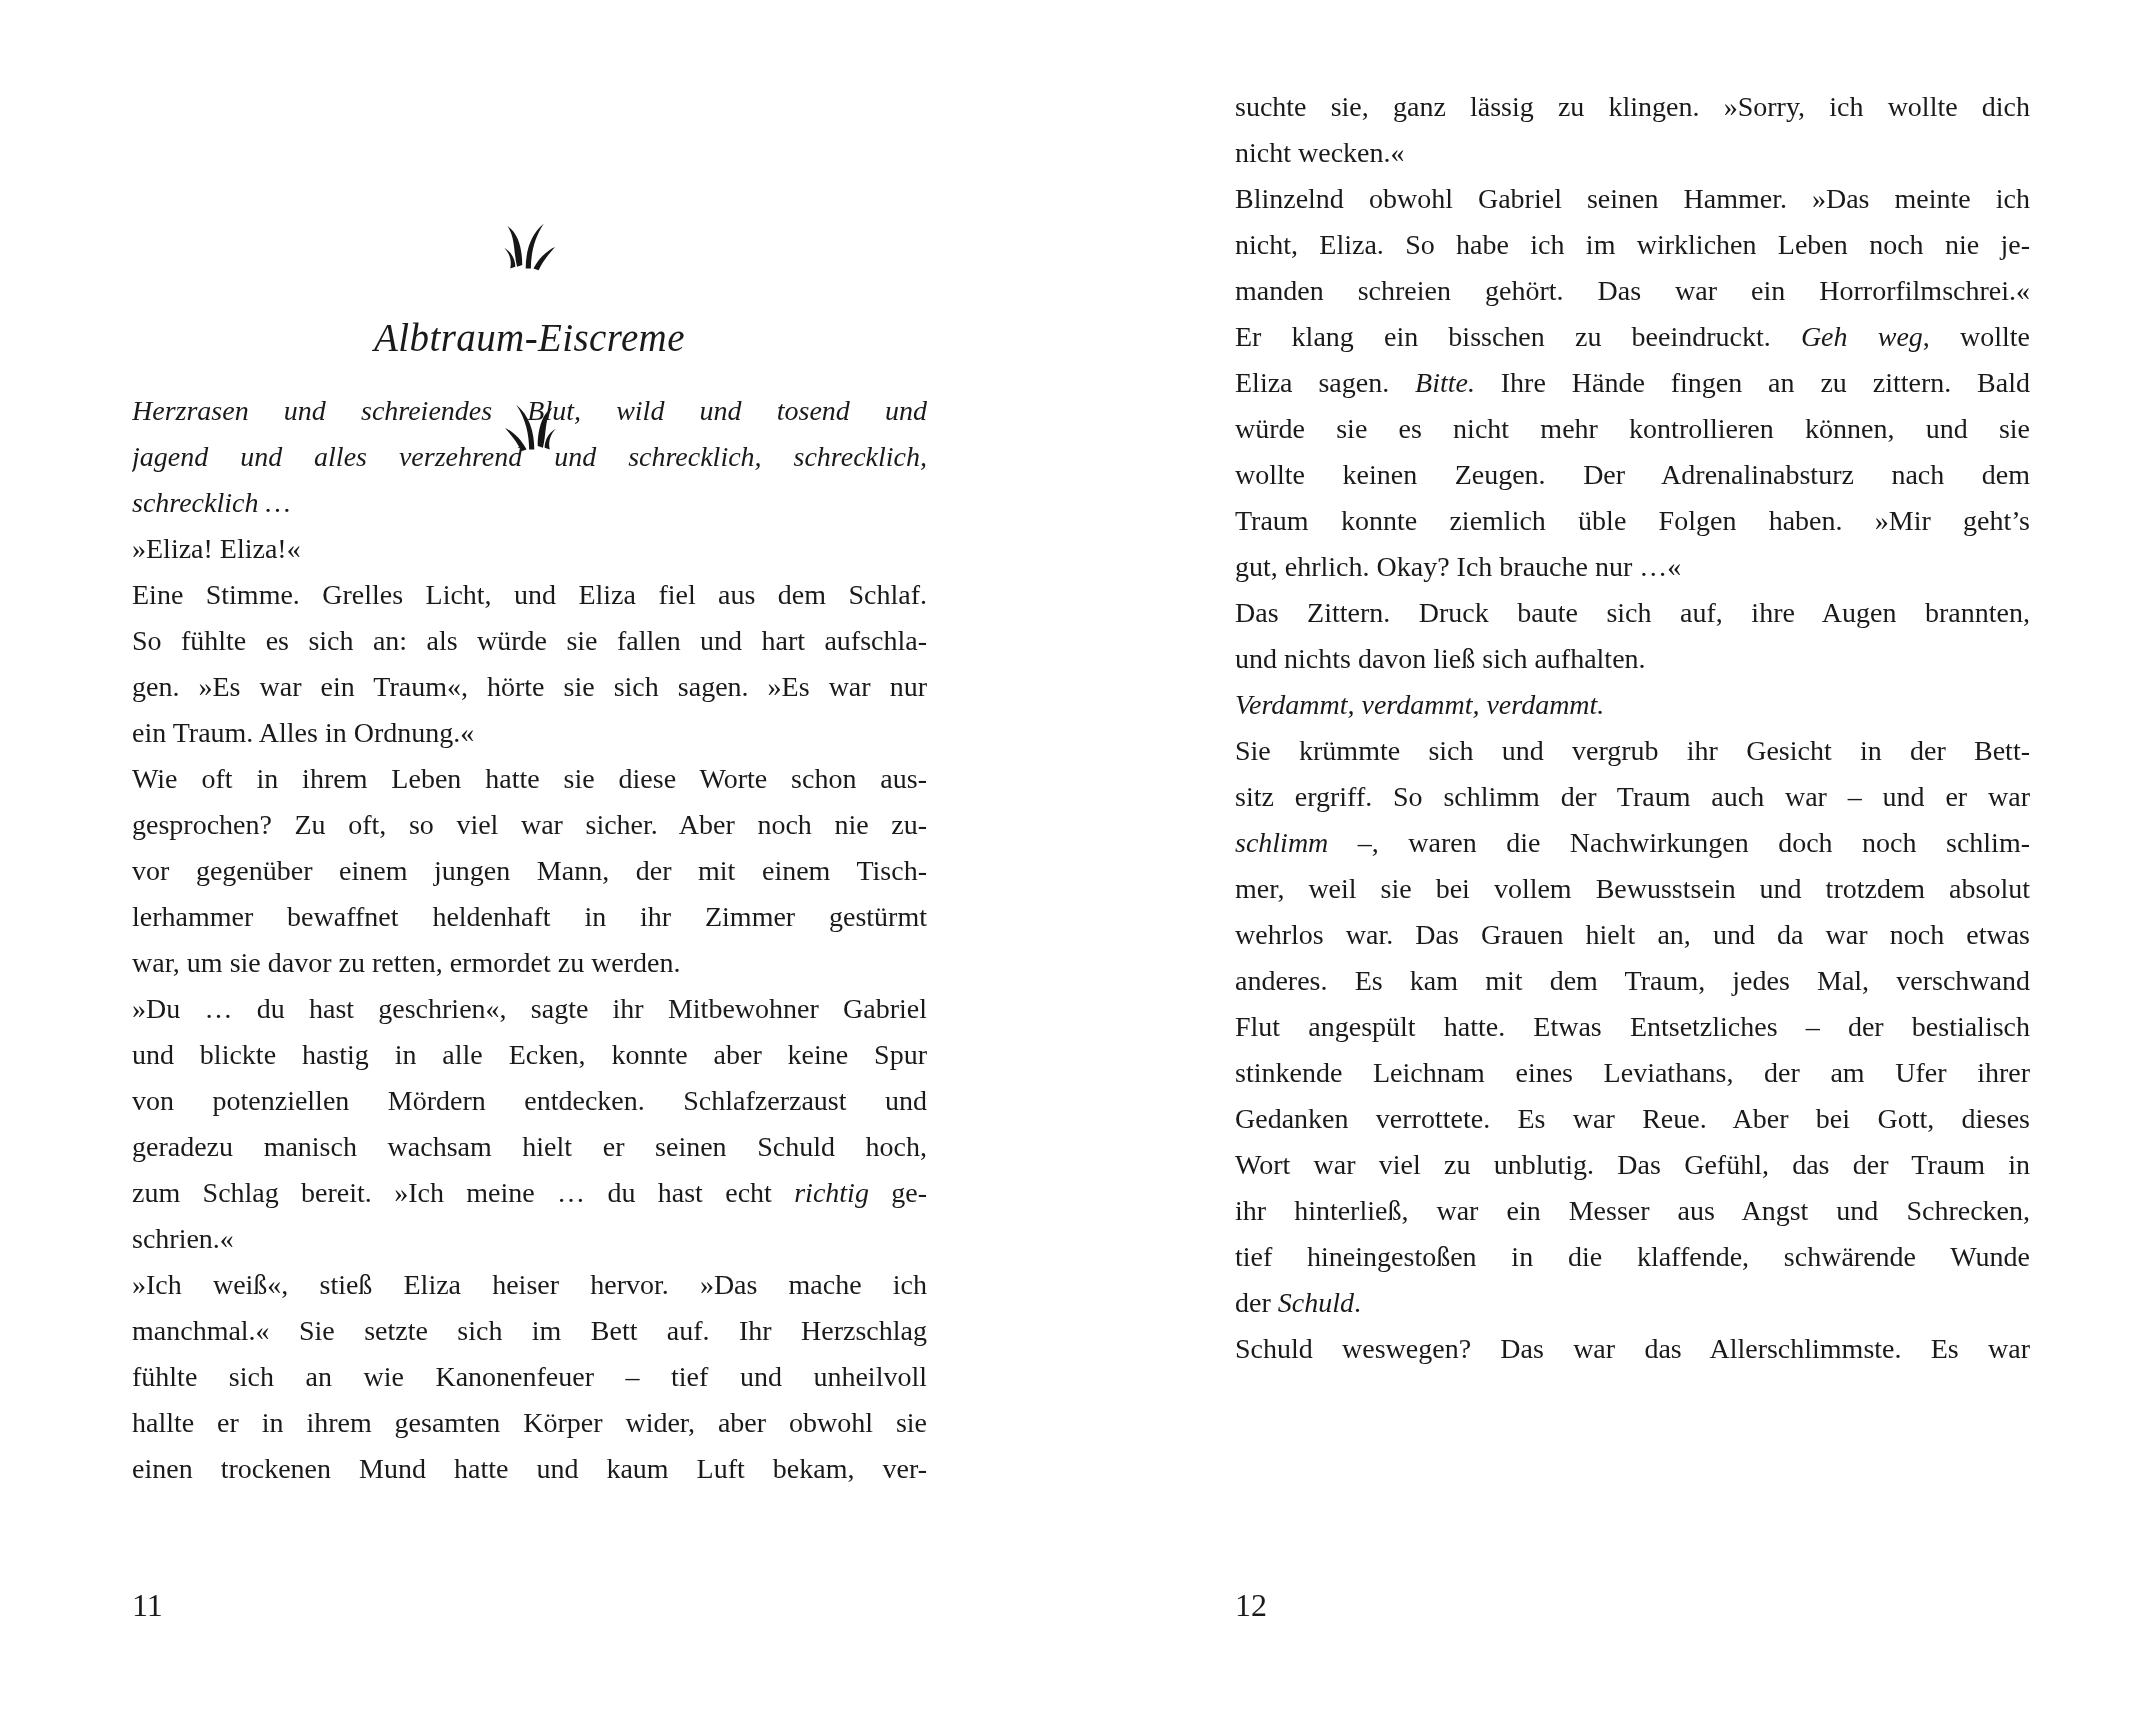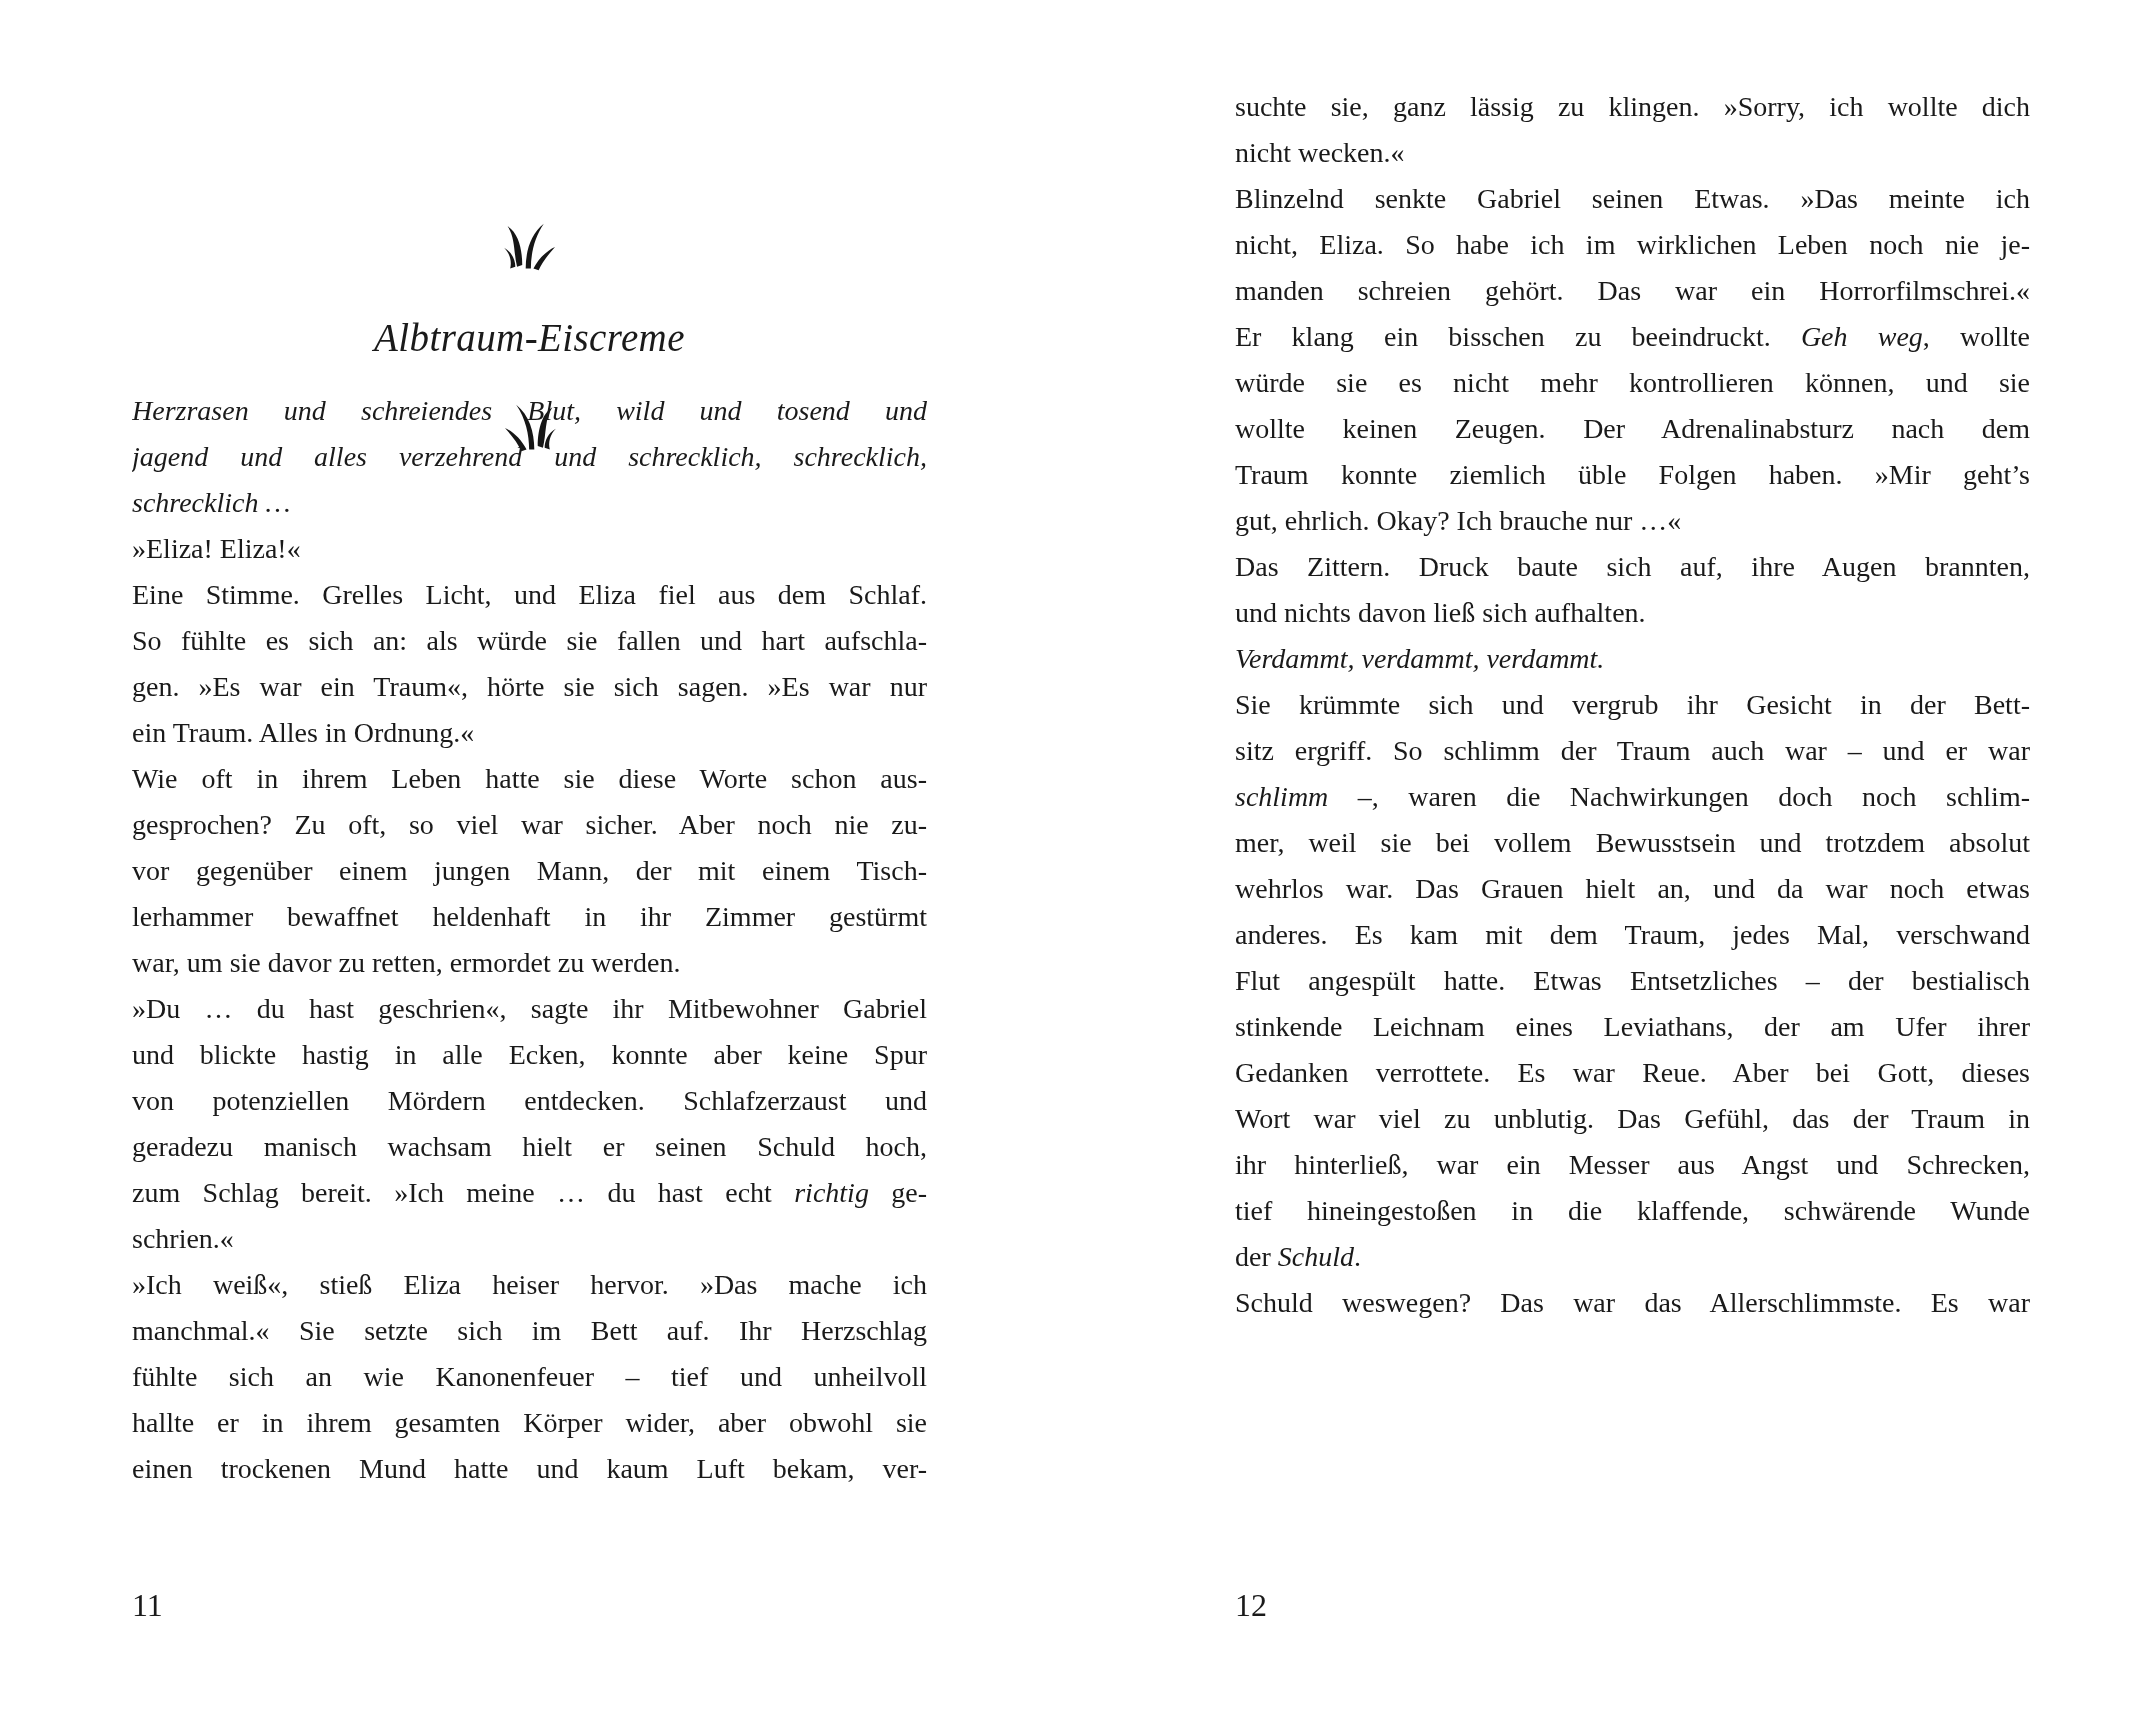--- a/index.html
+++ b/index.html
@@ -130,7 +130,7 @@
     <div class="page-body">
         <div class="line just">suchte sie, ganz lässig zu klingen. »Sorry, ich wollte dich</div>
         <div class="line">nicht wecken.«</div>
-        <div class="line just">Blinzelnd senkte Gabriel seinen Etwas. »Das meinte ich</div>
+        <div class="line just">Blinzelnd obwohl Gabriel seinen Hammer. »Das meinte ich</div>
         <div class="line just">nicht, Eliza. So habe ich im wirklichen Leben noch nie je-</div>
         <div class="line just">manden schreien gehört. Das war ein Horrorfilmschrei.«</div>
         <div class="line just">Er klang ein bisschen zu beeindruckt. <i>Geh weg</i>, wollte</div>

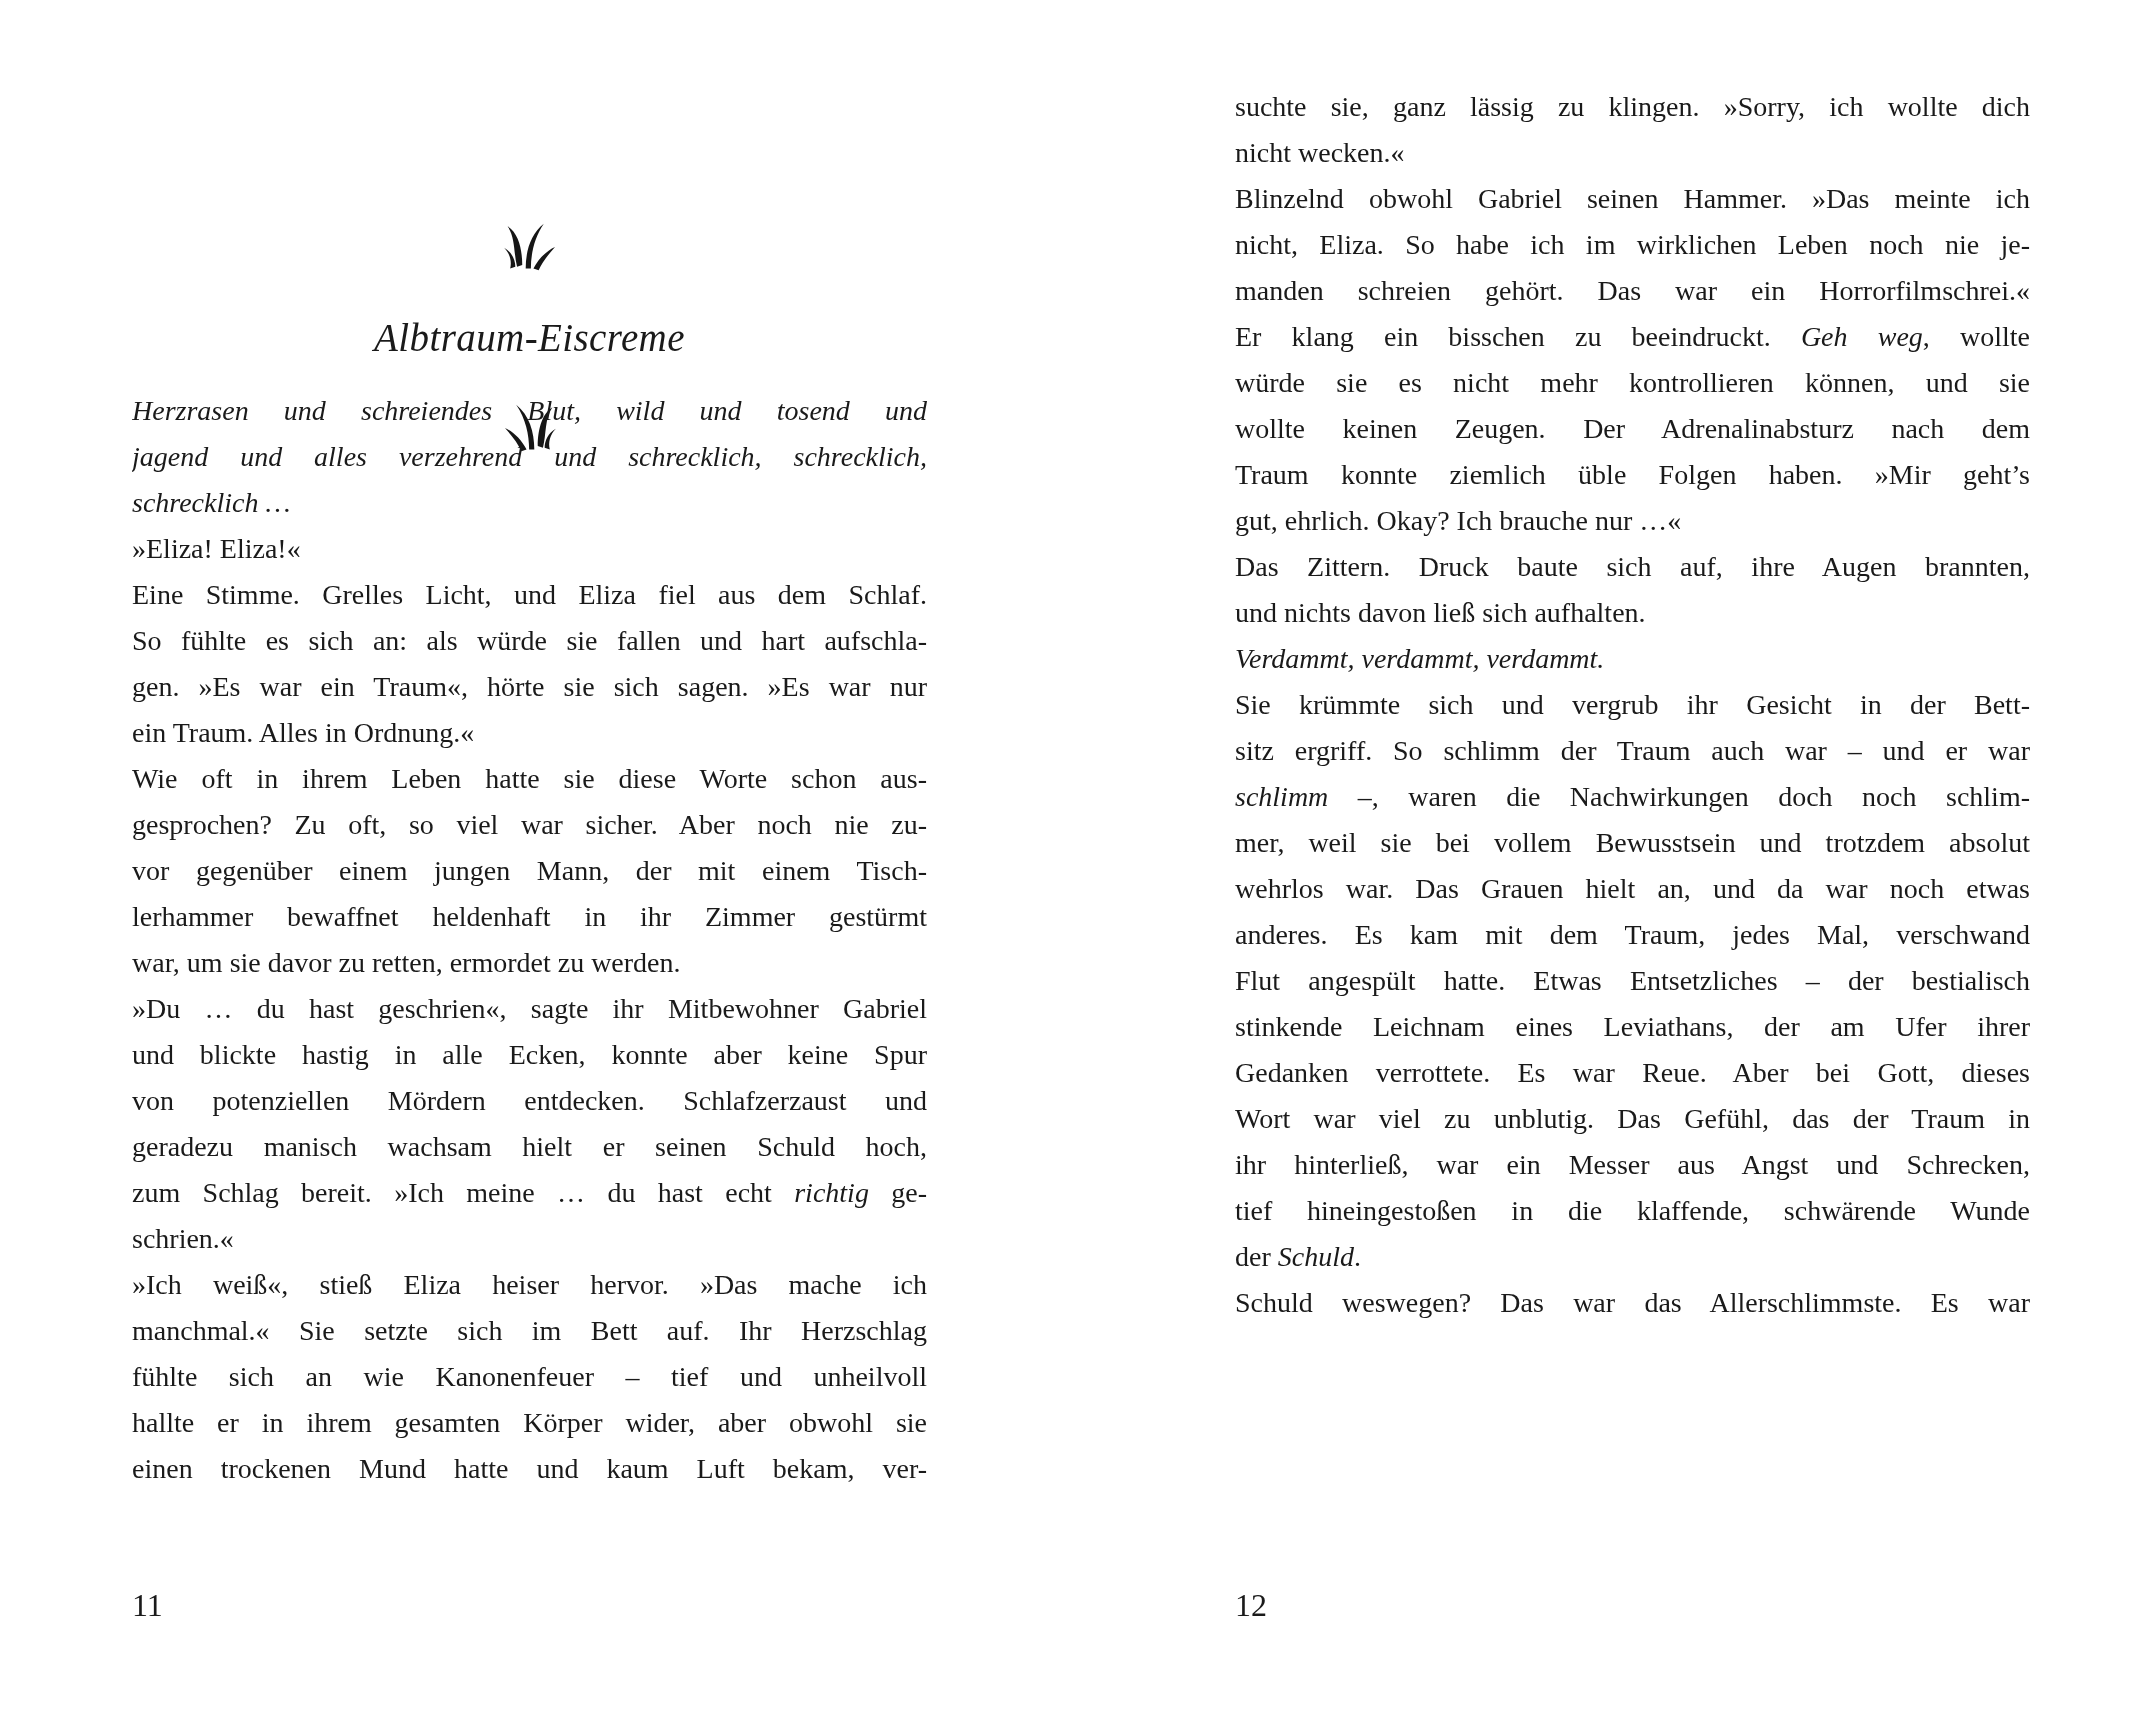--- a/index.html
+++ b/index.html
@@ -134,6 +134,7 @@
         <div class="line just">nicht, Eliza. So habe ich im wirklichen Leben noch nie je-</div>
         <div class="line just">manden schreien gehört. Das war ein Horrorfilmschrei.«</div>
         <div class="line just">Er klang ein bisschen zu beeindruckt. <i>Geh weg</i>, wollte</div>
+        <div class="line just">Eliza sagen. <i>Bitte.</i> Ihre Hände fingen an zu zittern. Bald</div>
         <div class="line just">würde sie es nicht mehr kontrollieren können, und sie</div>
         <div class="line just">wollte keinen Zeugen. Der Adrenalinabsturz nach dem</div>
         <div class="line just">Traum konnte ziemlich üble Folgen haben. »Mir geht’s</div>

